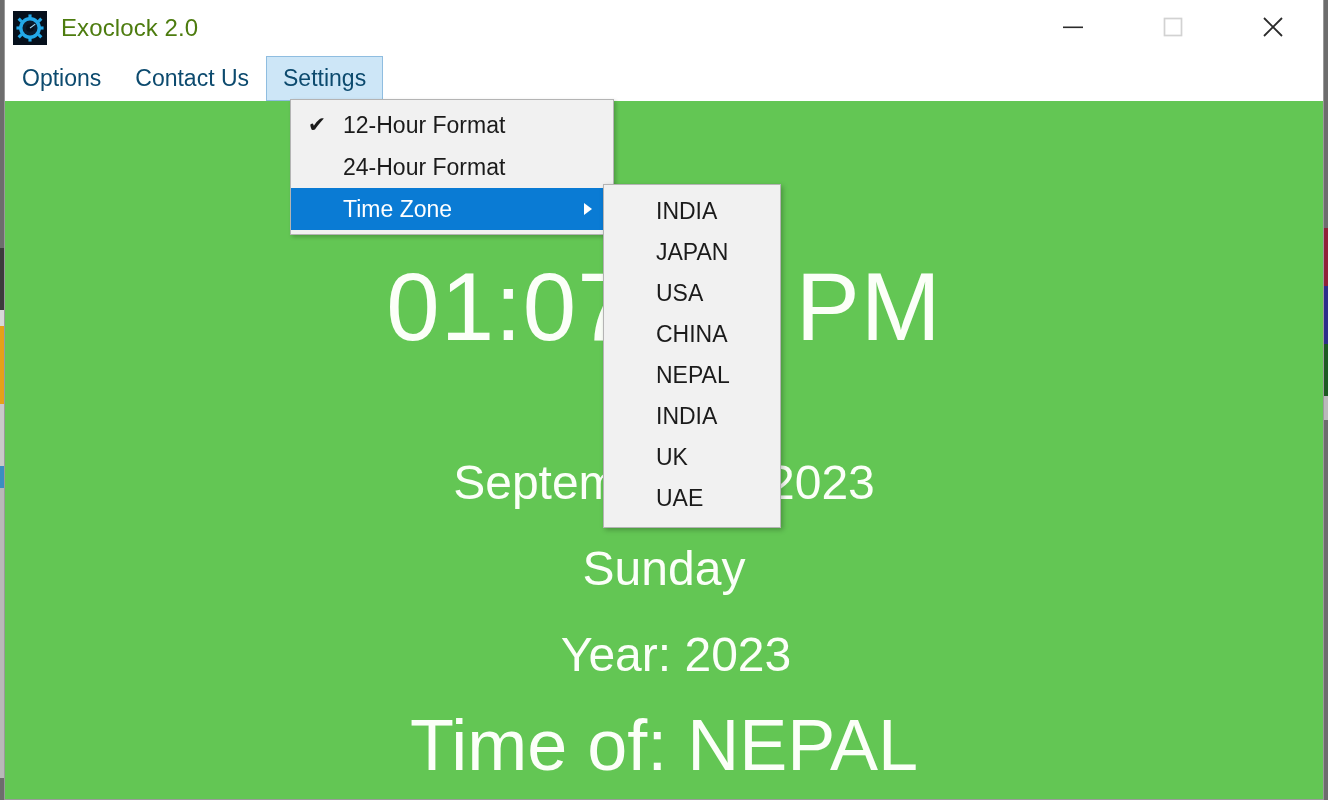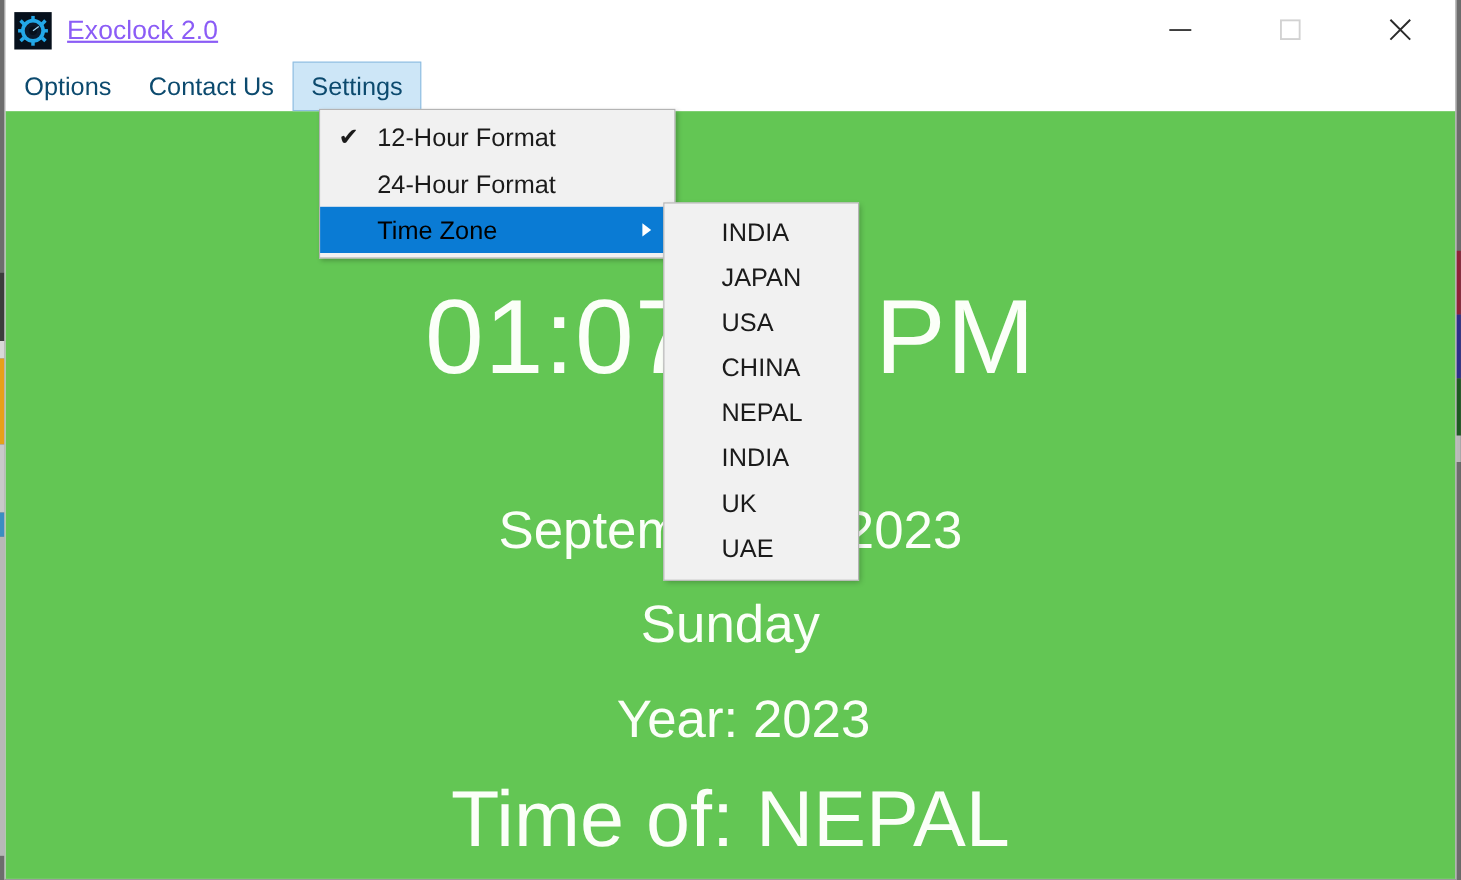--- a/index.html
+++ b/index.html
@@ -70,10 +70,9 @@
   }
   #app-title {
     font-size: 24px;
-    color: #8b5cf6;
+    color: #4d7c0f;
     letter-spacing: 0.1px;
     white-space: nowrap;
-    text-decoration: underline;
   }
   #win-controls {
     position: absolute;

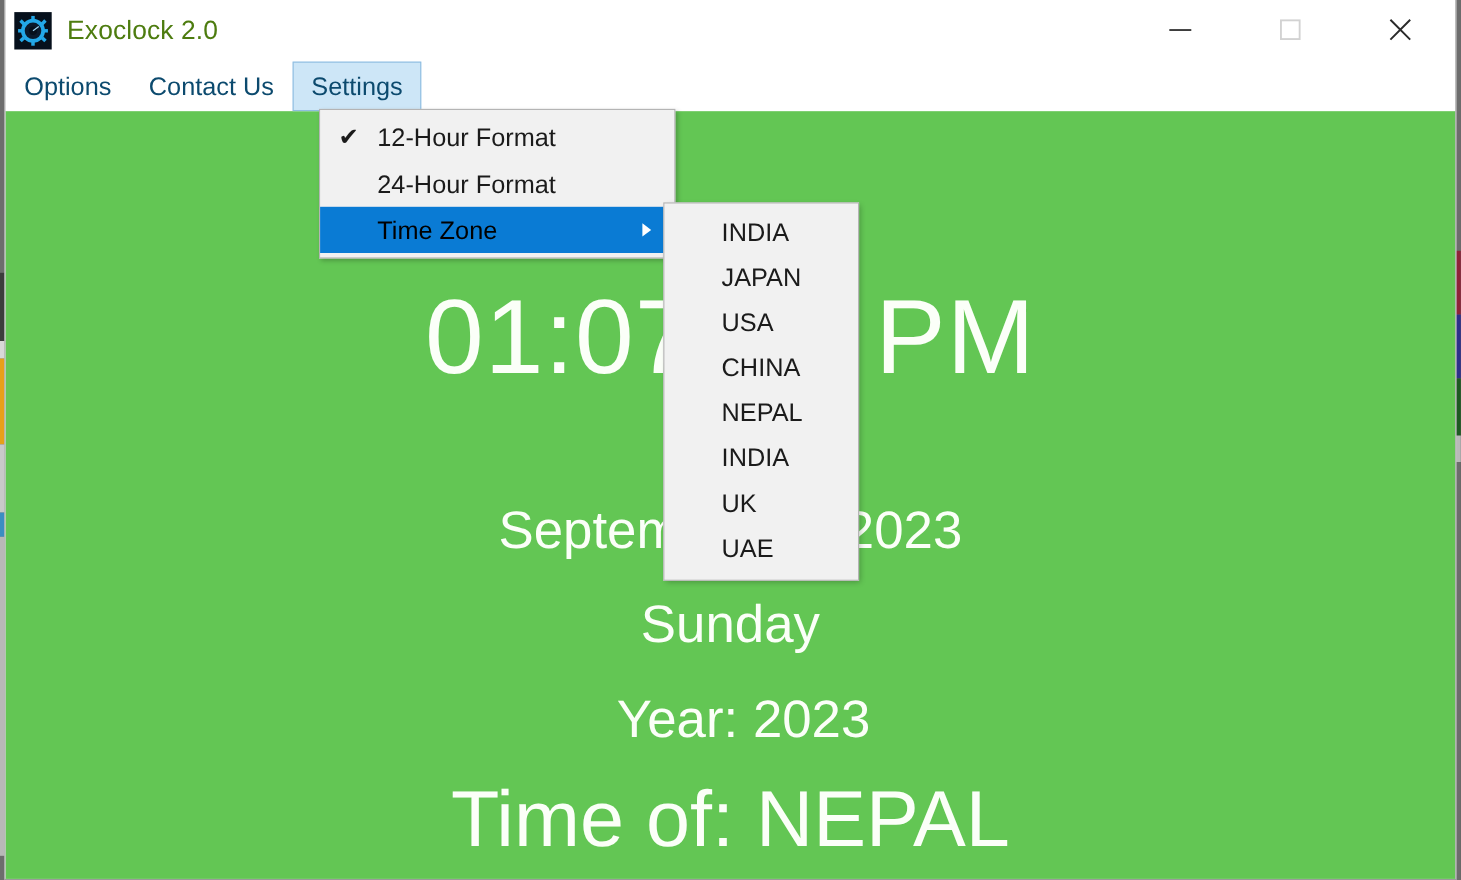--- a/index.html
+++ b/index.html
@@ -197,7 +197,7 @@
     background: #0a7bd4;
     color: #ffffff;
   }
-  .dd-item.highlight .dd-label { color: #000000; }
+  .dd-item.highlight .dd-label { color: #ffffff; }
   .dd-arrow {
     margin-right: 18px;
     flex: 0 0 auto;

